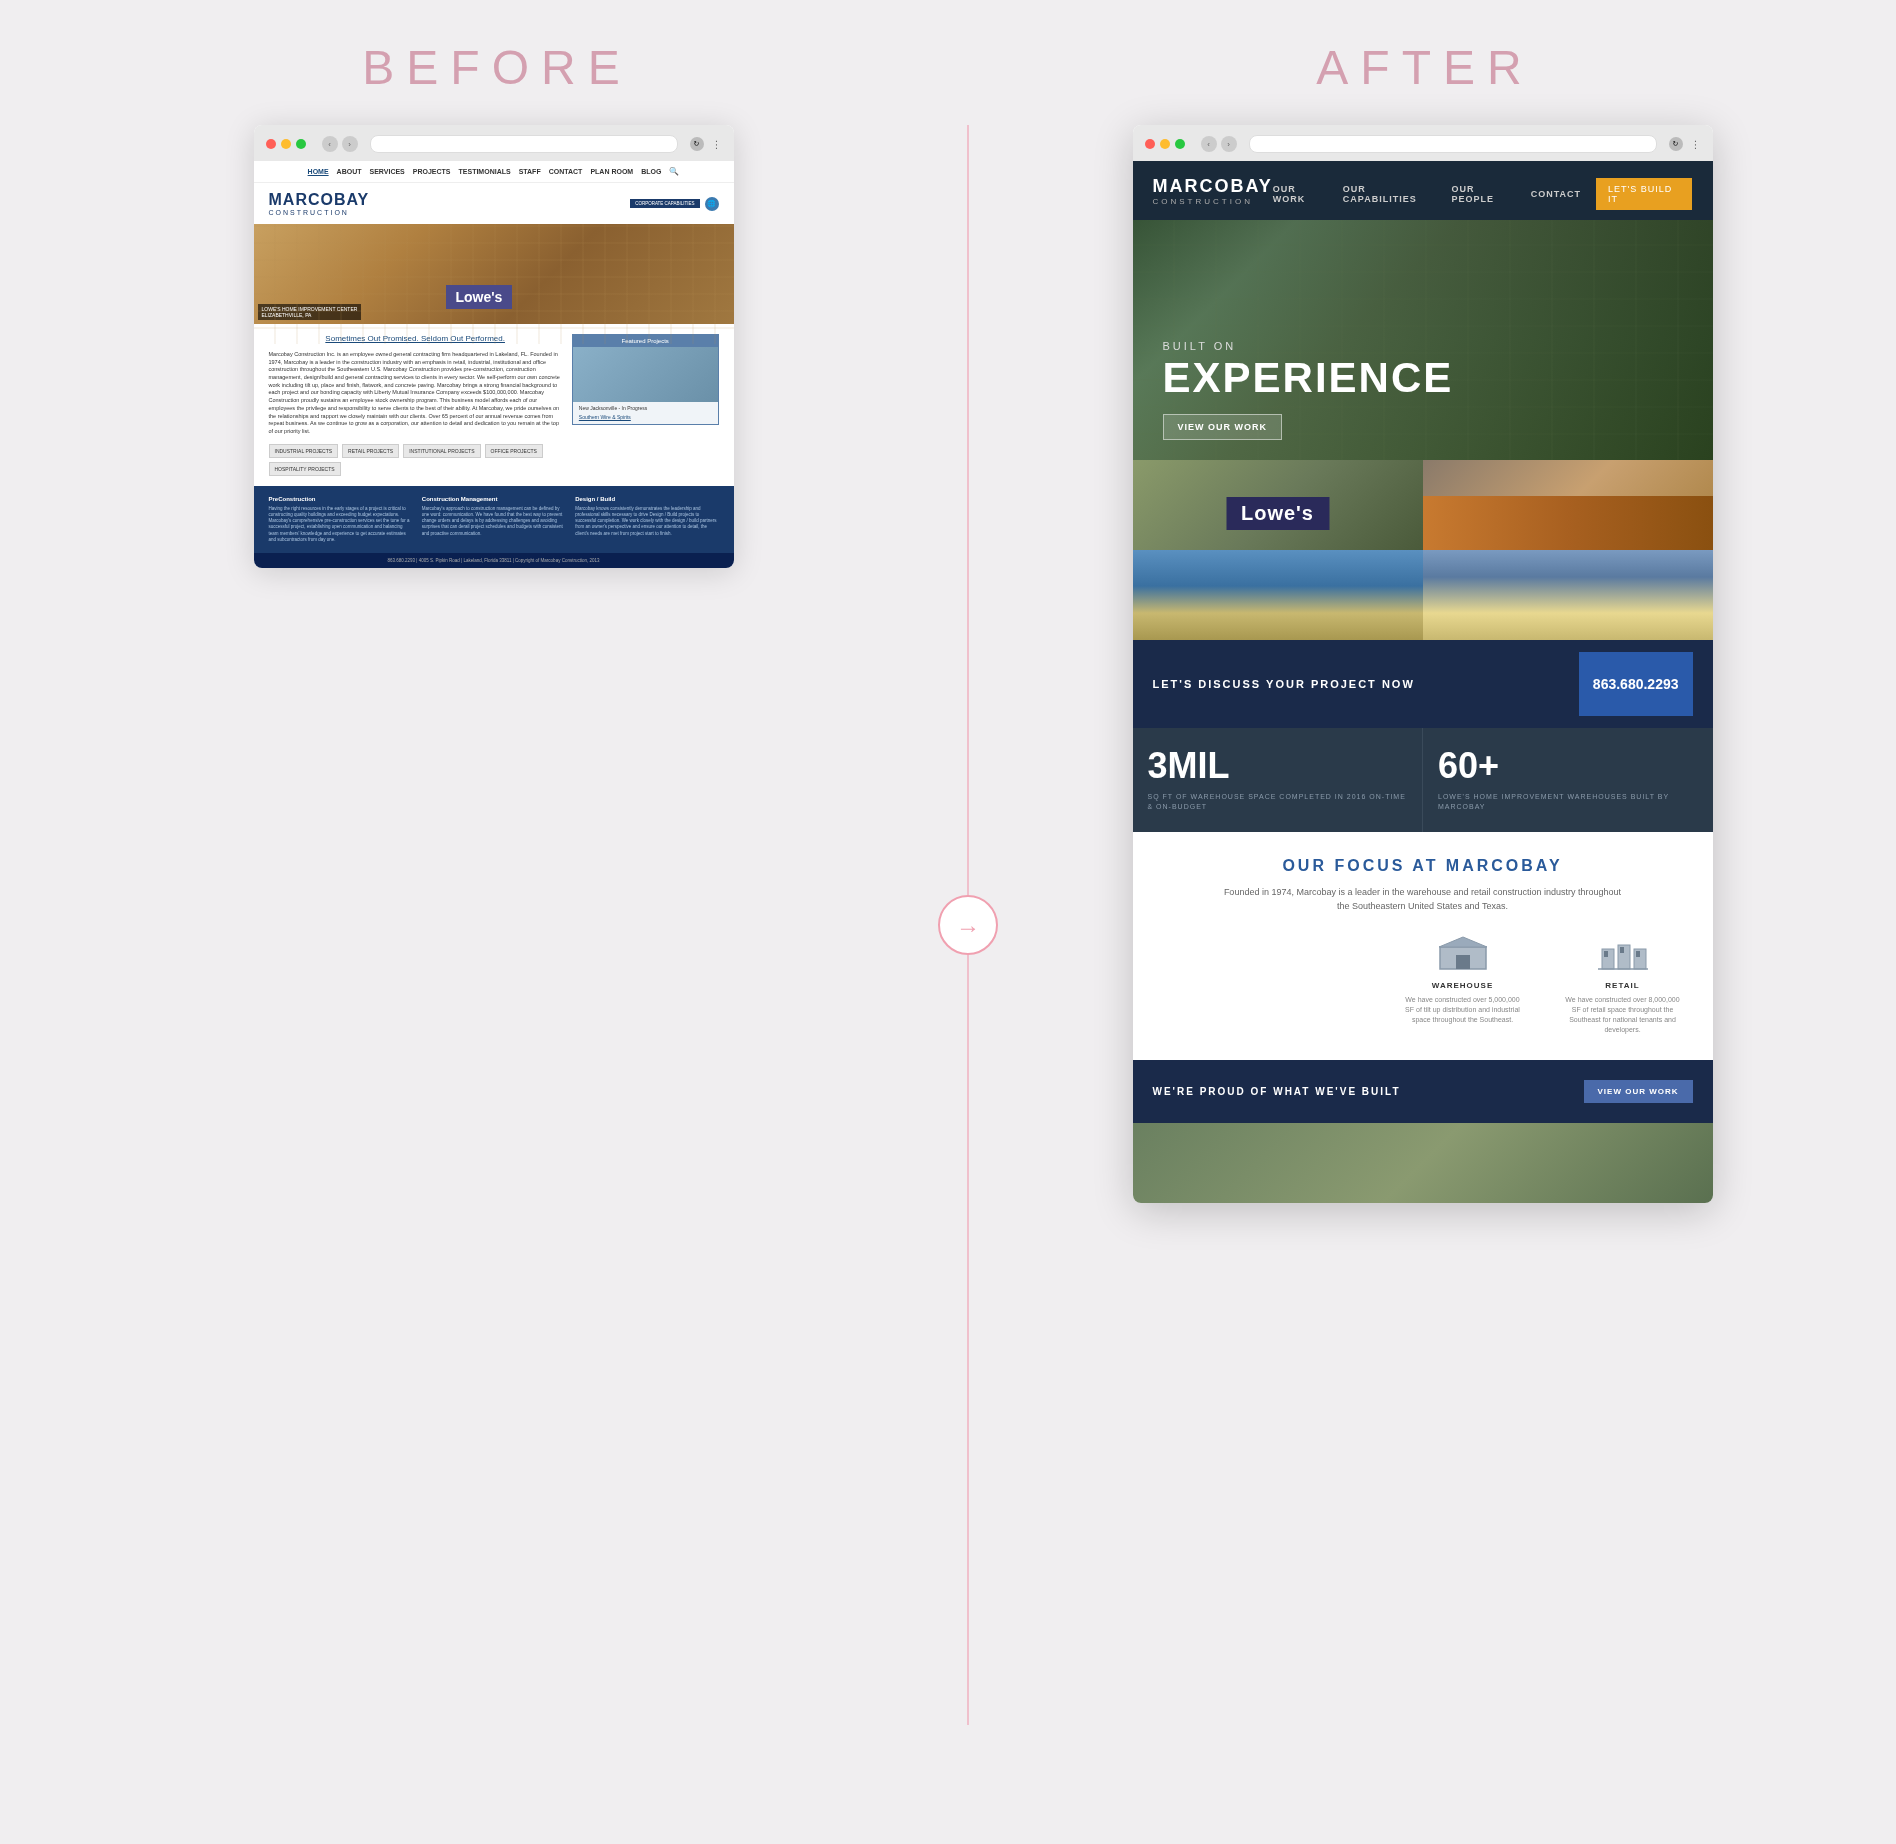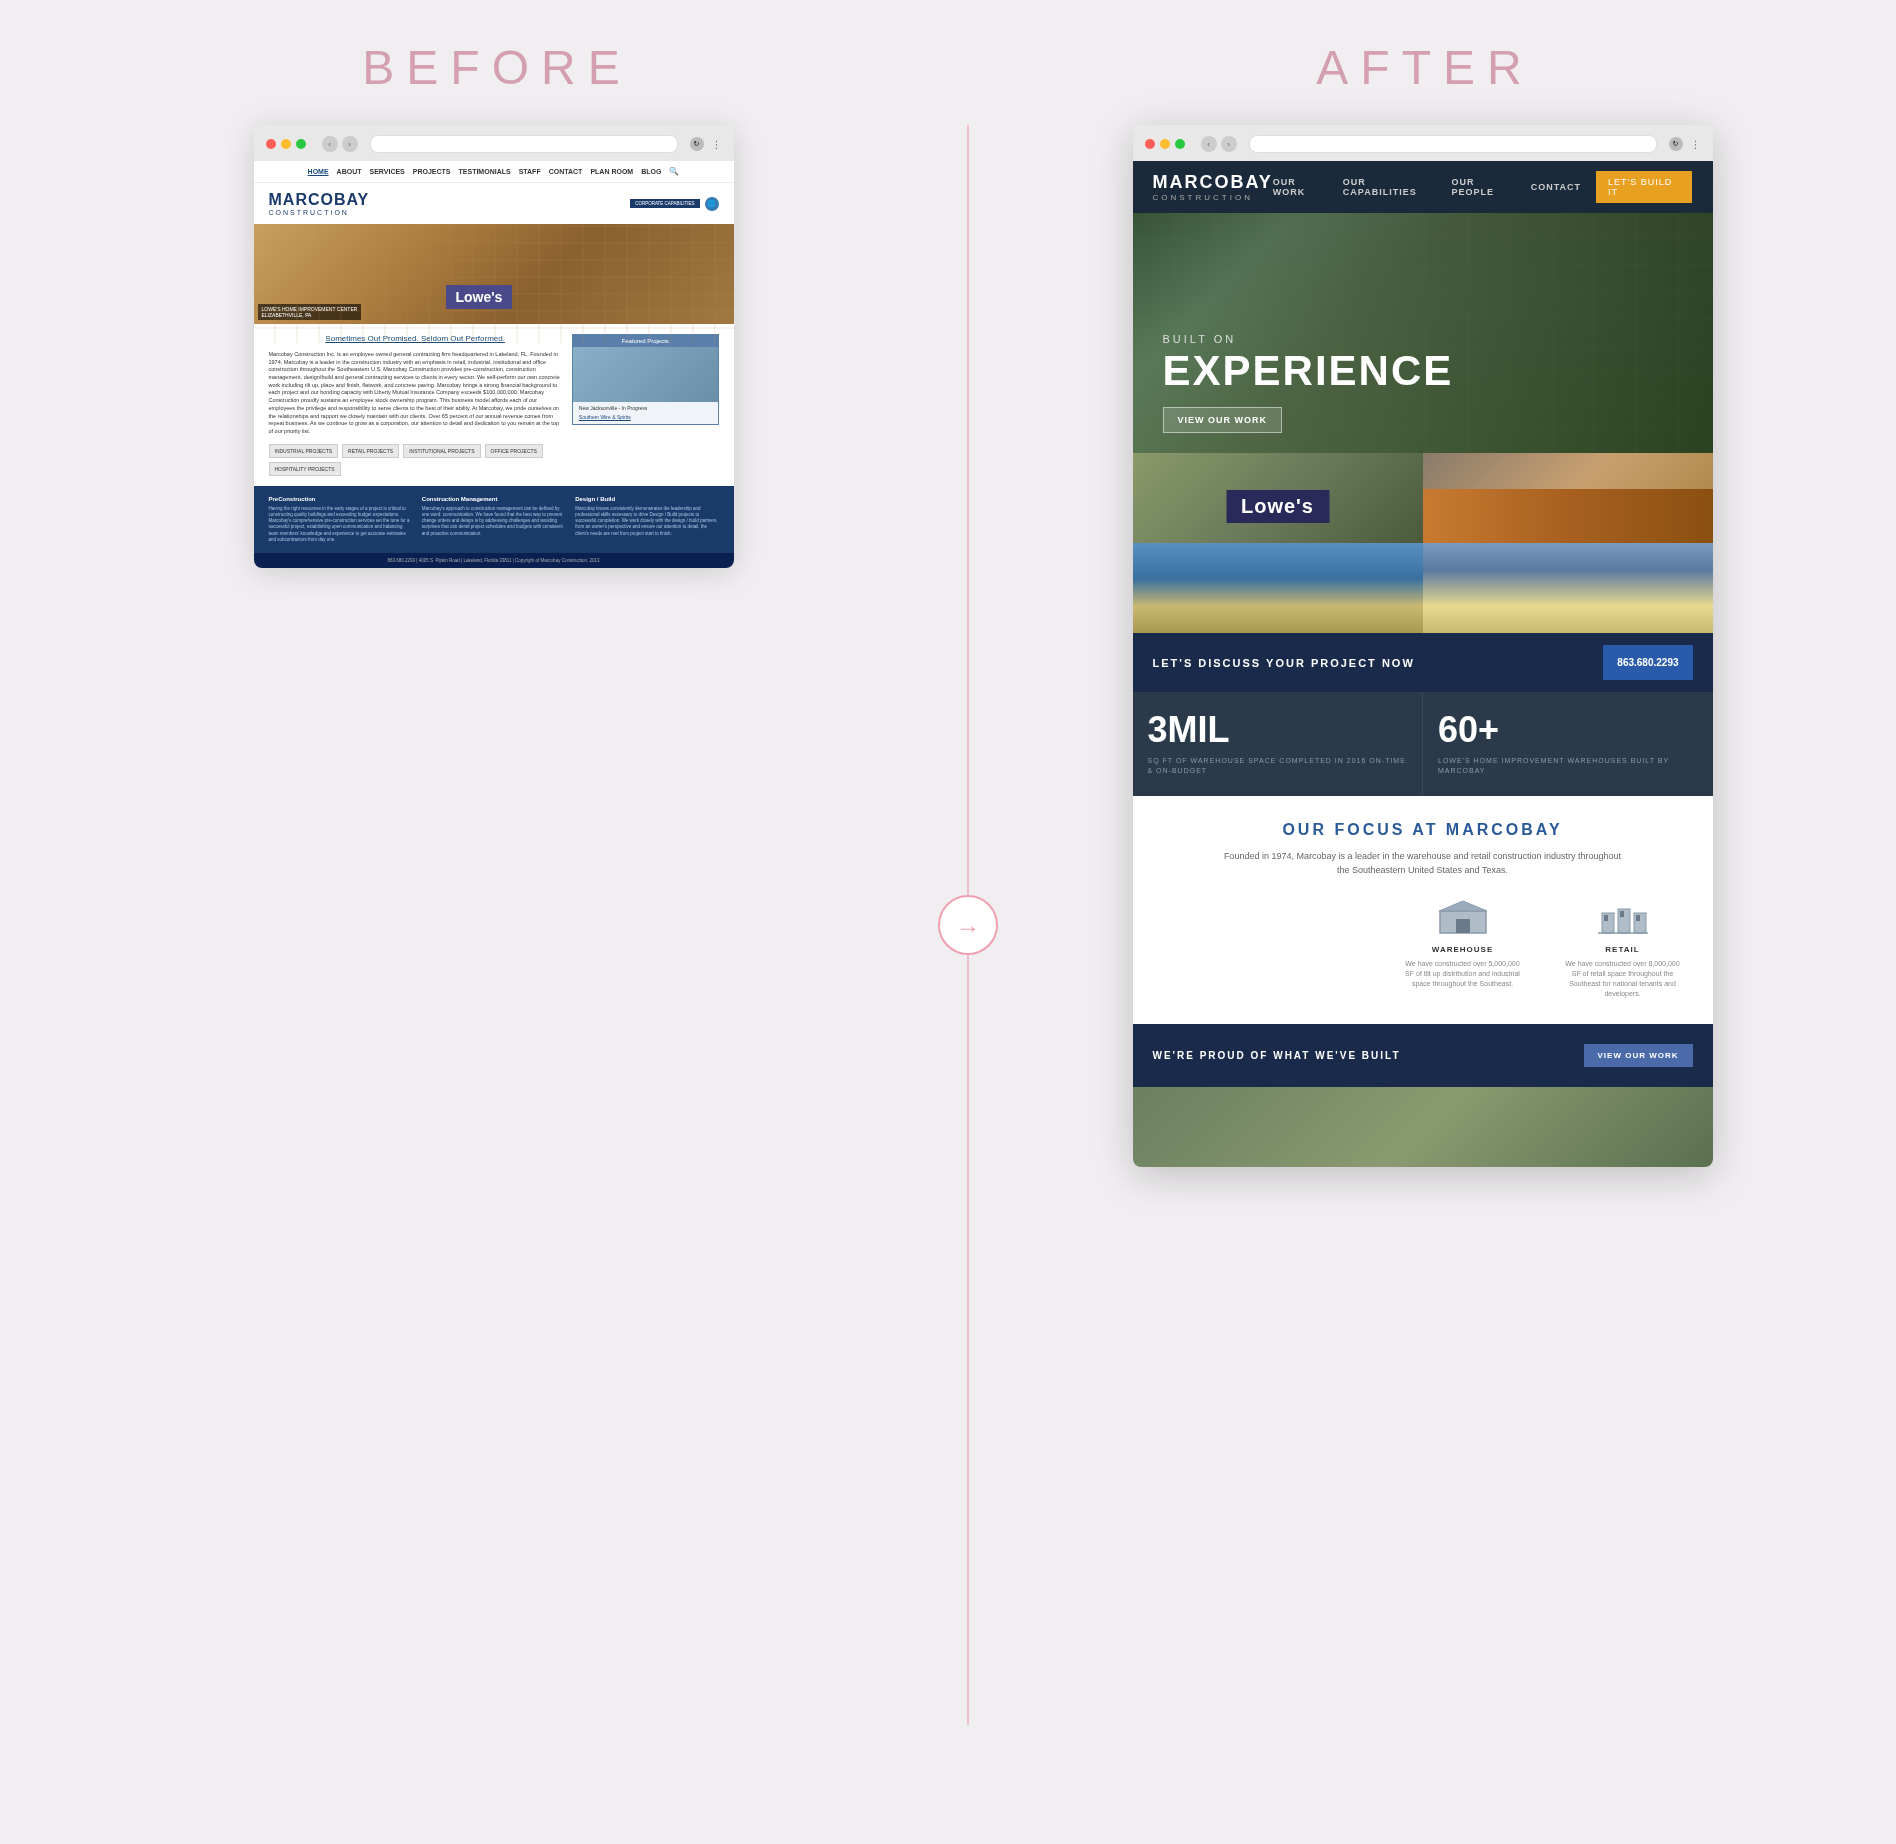--- a/index.html
+++ b/index.html
@@ -361,6 +361,7 @@
       display: flex;
       gap: 15px;
       align-items: center;
+      margin-top: 7px;
     }
 
     .after-nav-link {

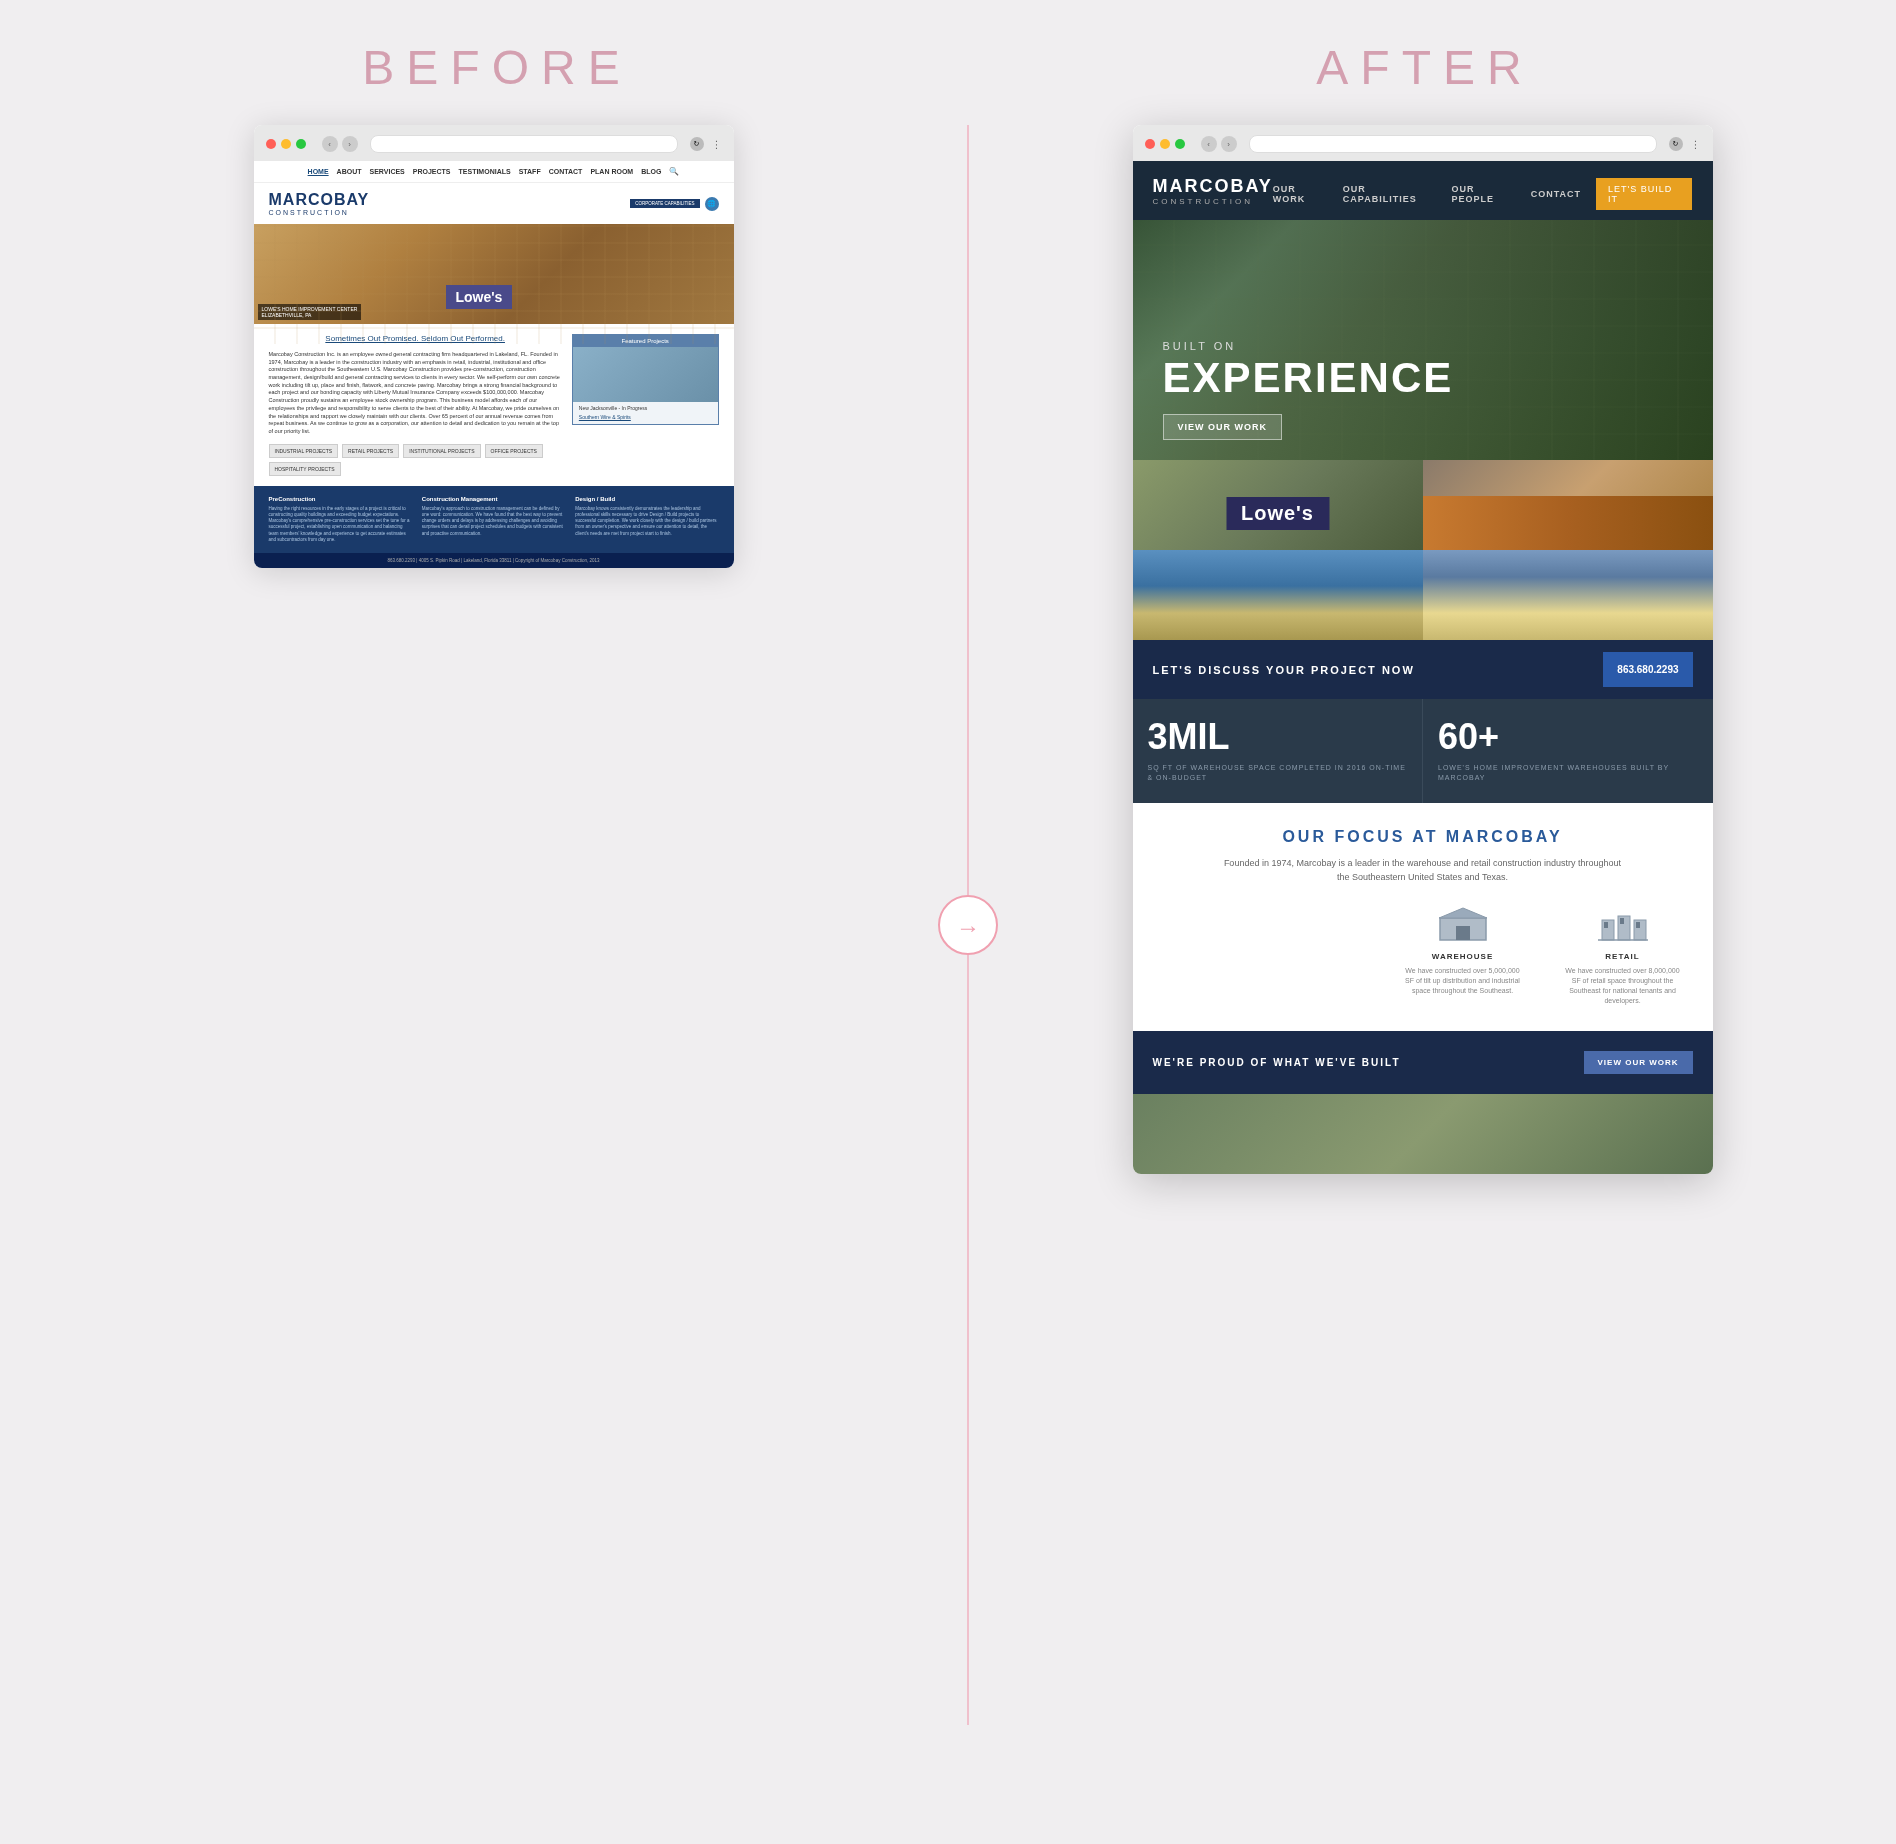--- a/index.html
+++ b/index.html
@@ -499,9 +499,9 @@
     .after-phone {
       background: #2a5aaa;
       color: white;
-      font-size: 10px;
-      font-weight: bold;
-      padding: 12px 14px;
+      font-size: 14px;
+      font-weight: bold;
+      padding: 24px 14px;
     }
 
     .after-stats {

